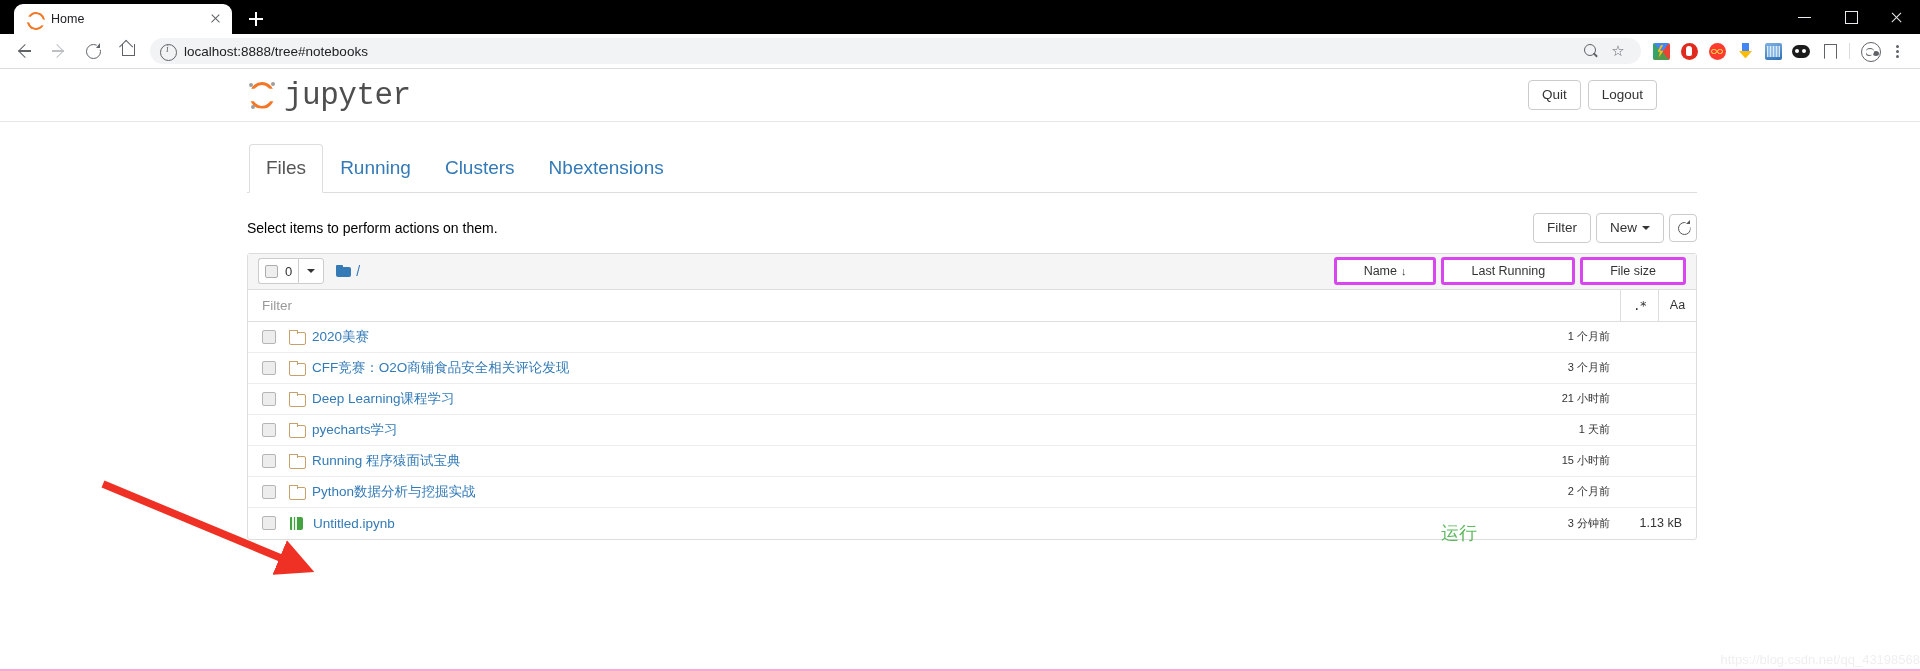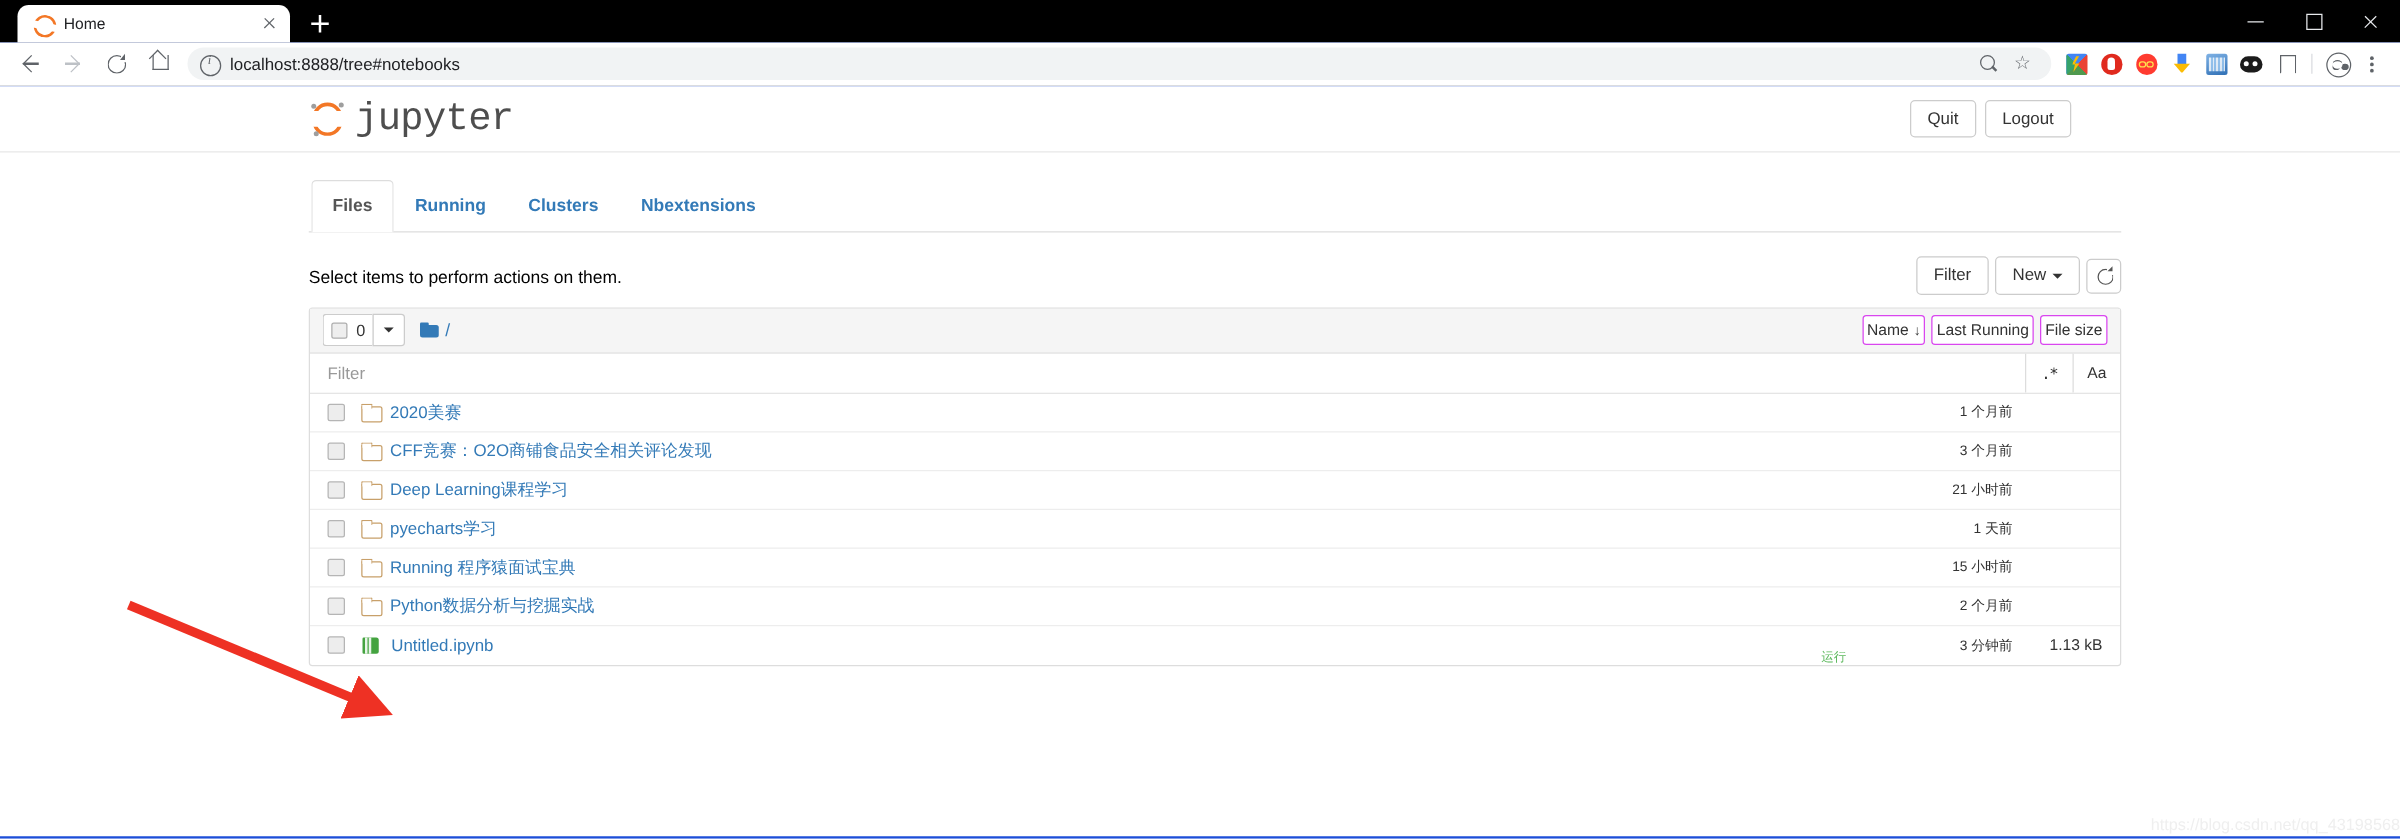--- a/index.html
+++ b/index.html
@@ -12,7 +12,7 @@
   }
 
   
-  .browser { width: 1920px; height: 671px; position: relative; background:#1d4ed8; }
+  .browser { width: 1920px; height: 671px; position: relative; background:#f9a8d4; }
 
   .titlebar {
     height: 34px; background: #000000;

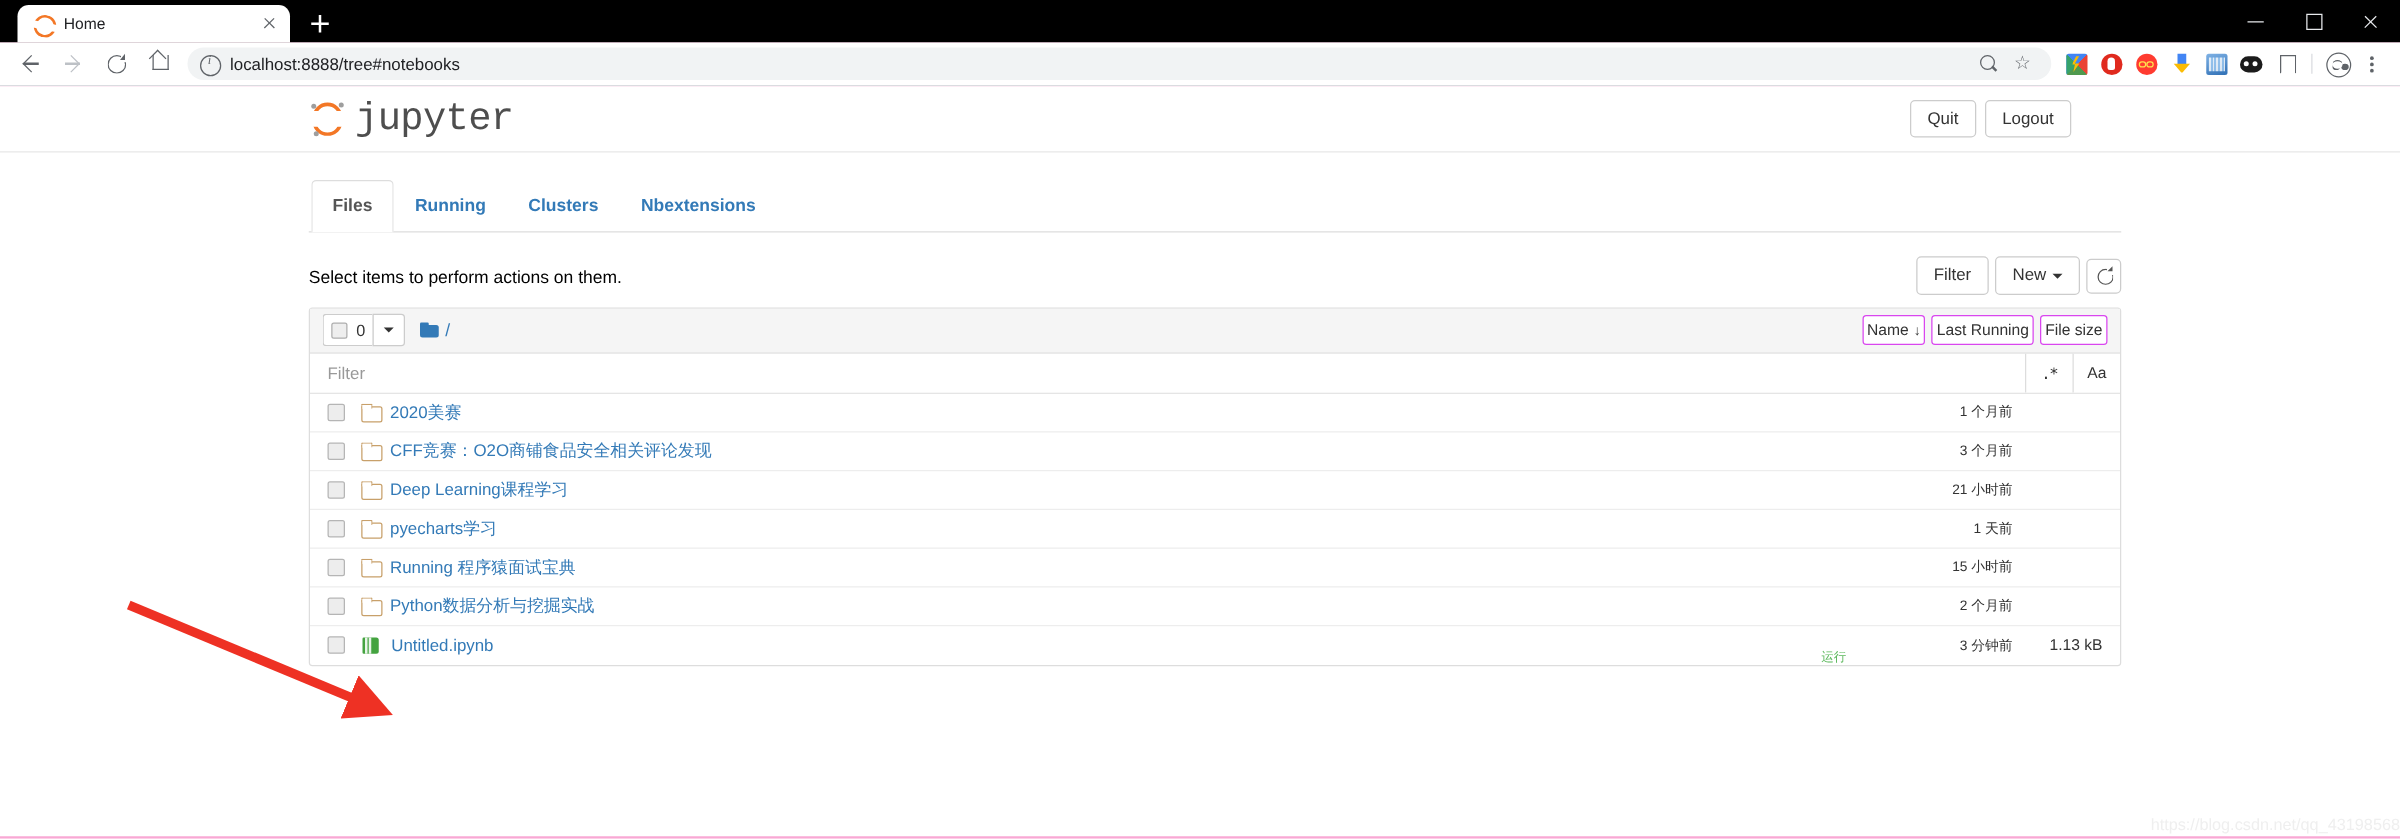--- a/index.html
+++ b/index.html
@@ -238,11 +238,10 @@
     padding-left: 2px;
   }
   .nav-tab {
-    font-size: 14px; color:#337ab7; cursor:pointer;
+    font-size: 19px; color:#337ab7; cursor:pointer;
     padding: 10px 16px; margin-bottom:-1px;
     border:1px solid transparent; border-radius:4px 4px 0 0;
     line-height:1.42;
-    font-weight:bold;
   }
   .nav-tab.active {
     color:#555; background:#fff;

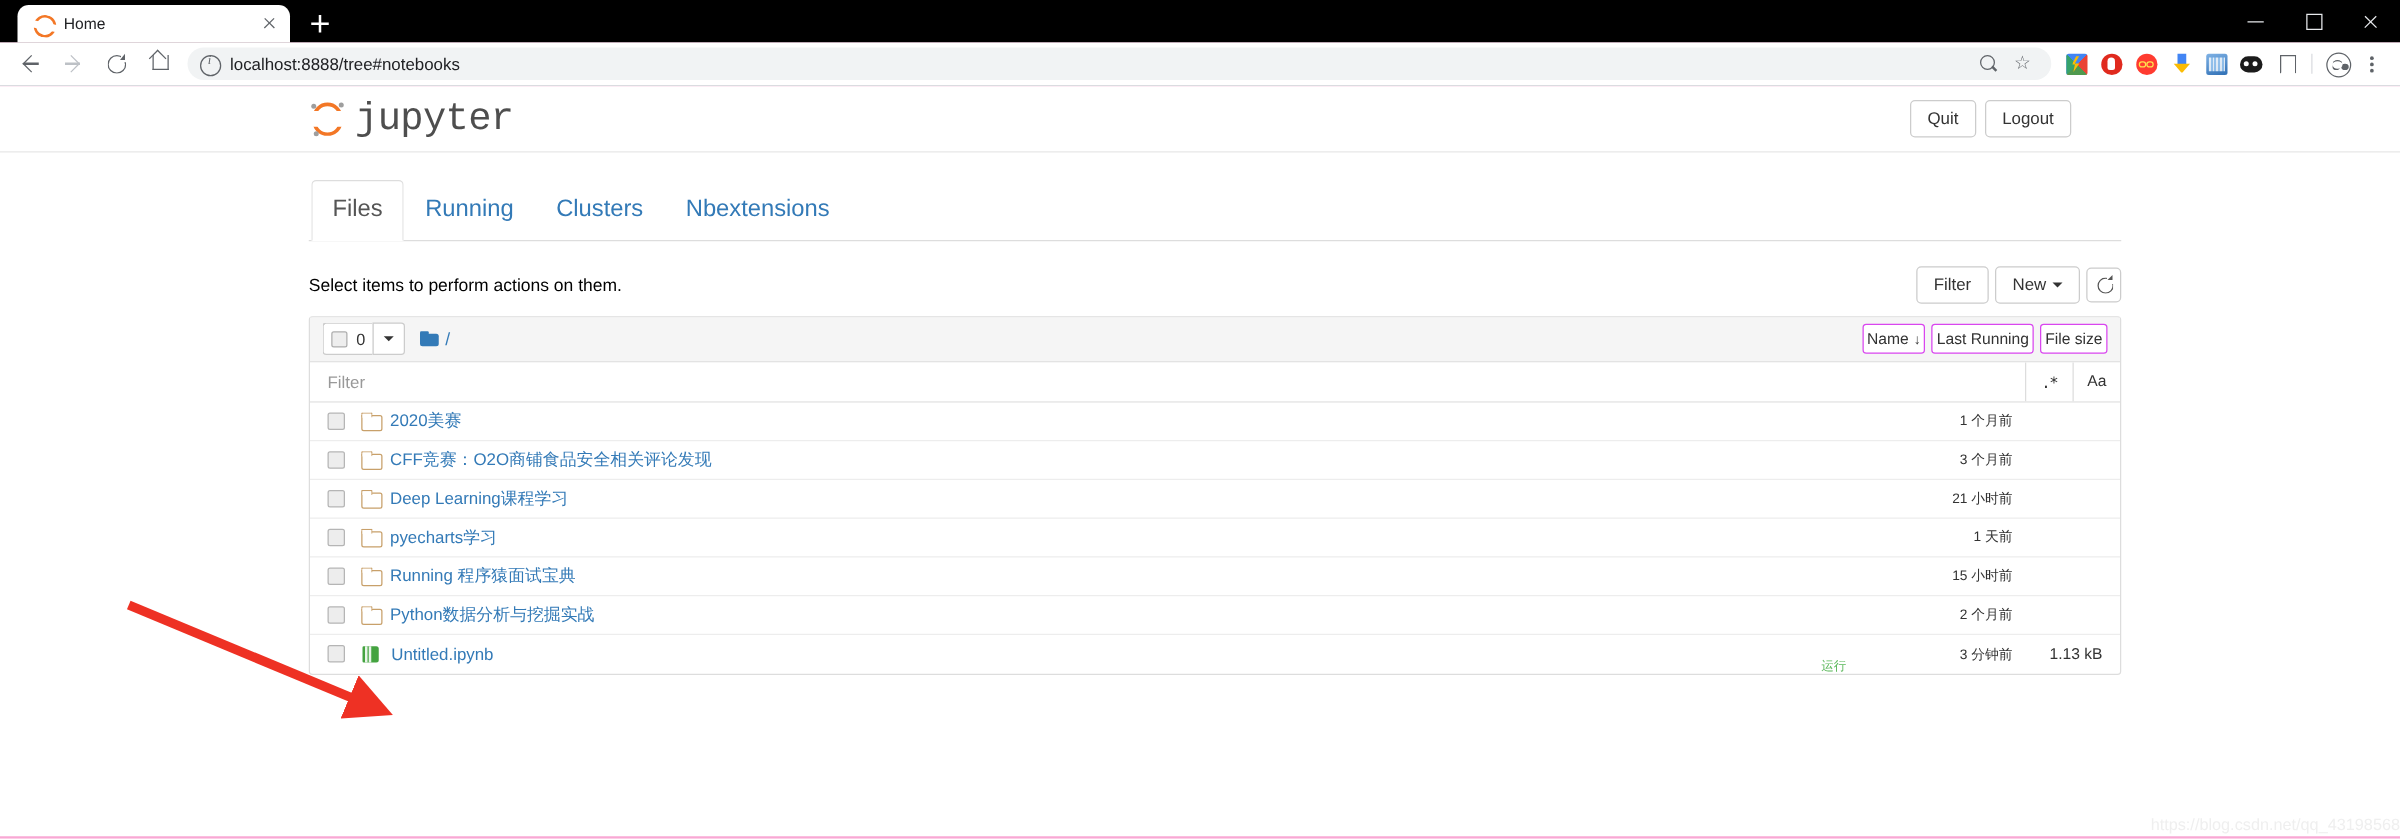--- a/index.html
+++ b/index.html
@@ -311,8 +311,8 @@
   .bc-sep { font-size:14px; color:#337ab7; }
   .sort-group { margin-left:auto; display:flex; gap:5px; }
   .sort-btn {
-    font-size:12.5px; color:#333; background:#fff; border:1px solid #d946ef; border-radius:3px;
-    padding:4px 3px; cursor:pointer; white-space:nowrap;
+    font-size:12.5px; color:#333; background:#fff; border:3px solid #d946ef; border-radius:3px;
+    padding:4px 27px; cursor:pointer; white-space:nowrap;
   }
   .sort-arrow { font-size:11px; margin-left:4px; }
 

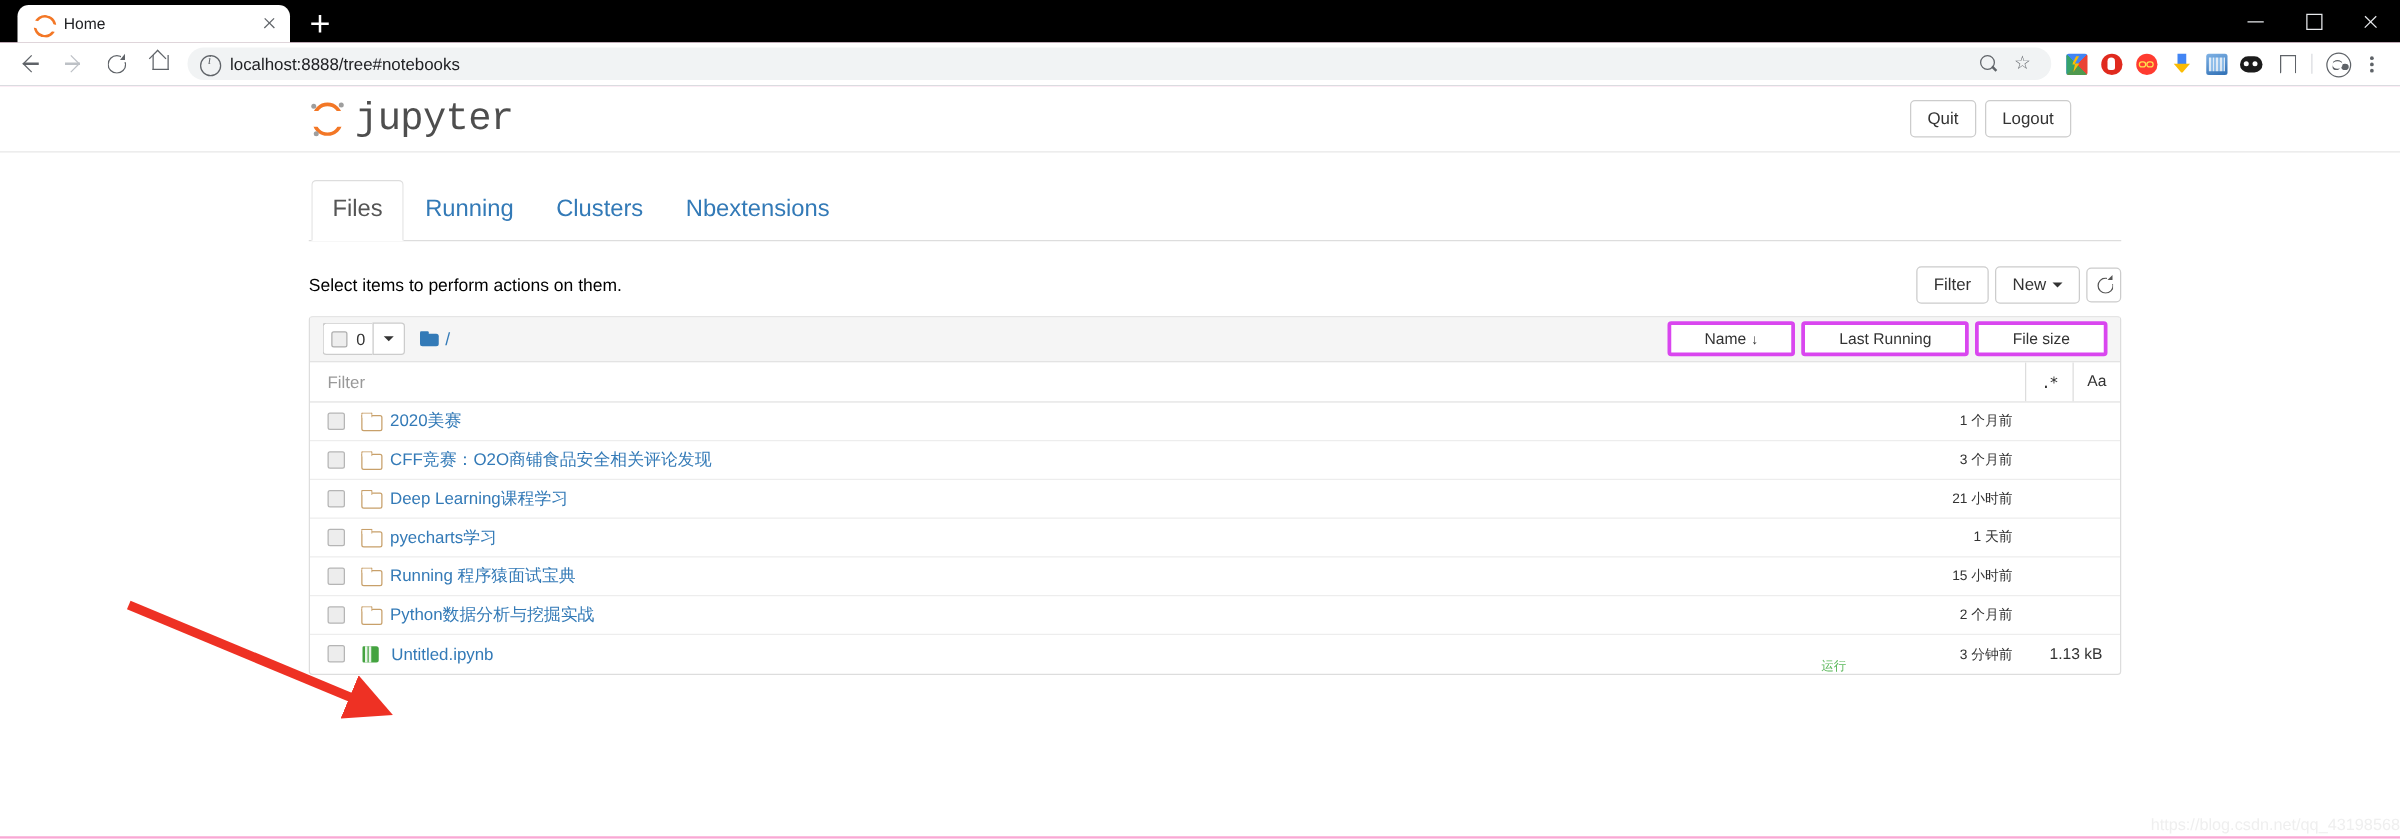--- a/index.html
+++ b/index.html
@@ -370,7 +370,7 @@
     font-family:"Liberation Sans", sans-serif;
   }
   .row-right { margin-left:auto; display:flex; align-items:center; }
-  .run-badge { font-size:10px; color:#5cb85c; margin-right: 13px; margin-top: 19px; }
+  .run-badge { font-size:18px; color:#5cb85c; margin-right: 13px; margin-top: 19px; }
   .row-time {
     font-size:11px; color:#333; text-align:right; white-space:nowrap;
     width: 120px;

